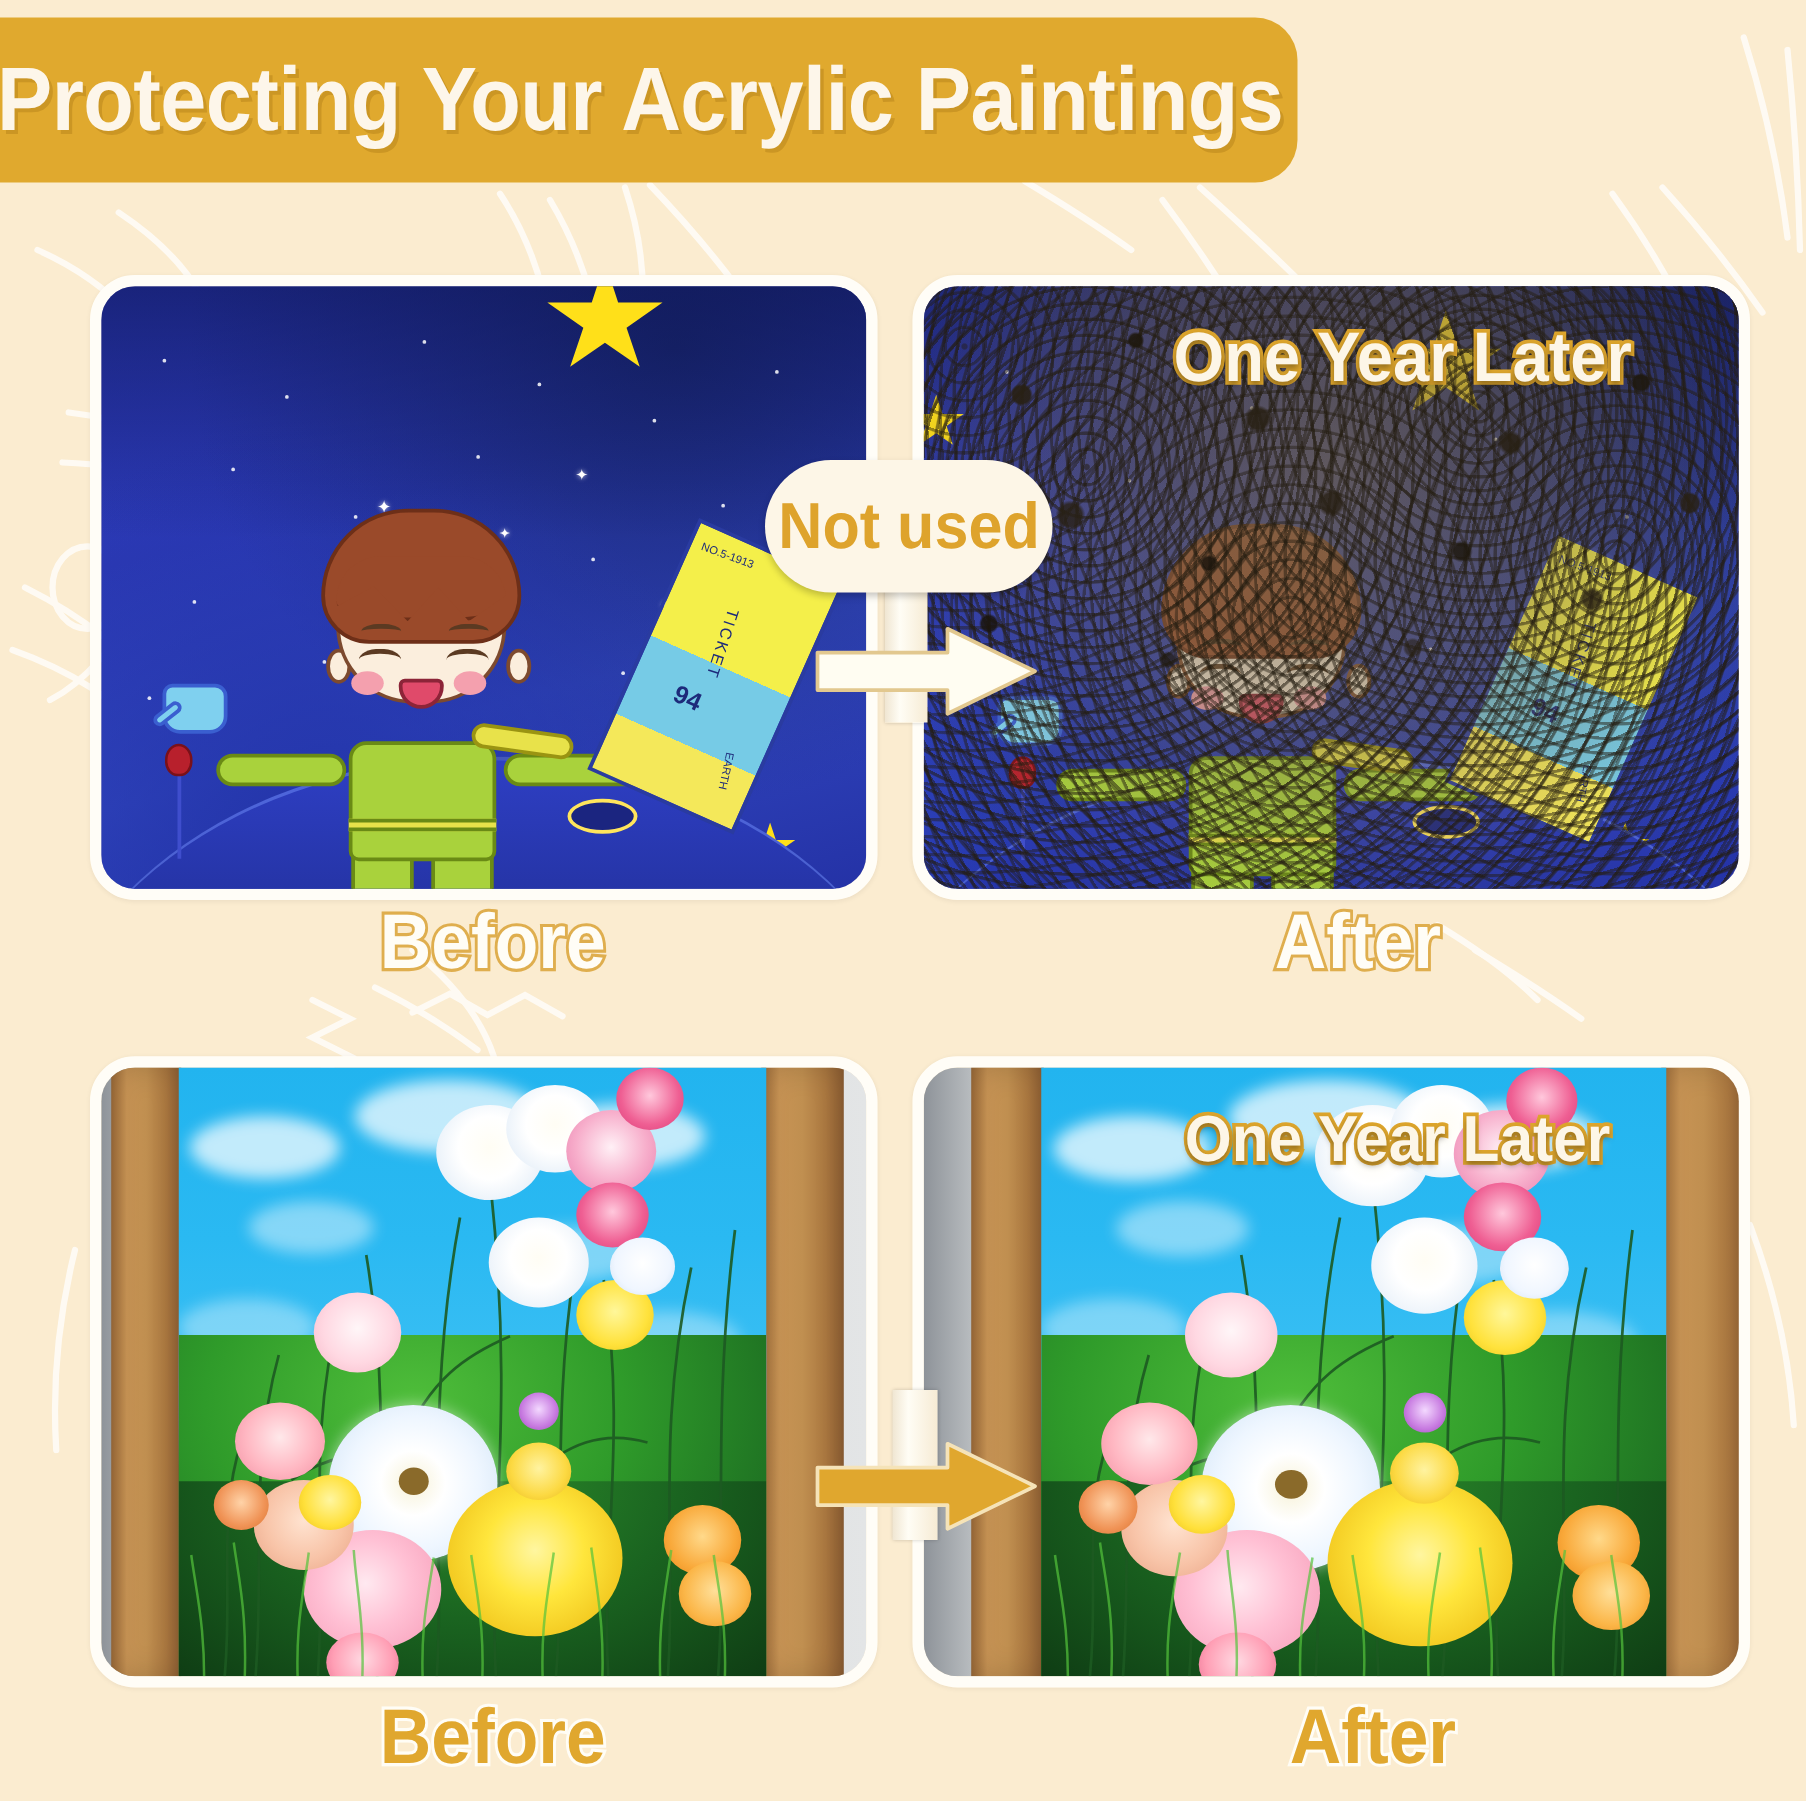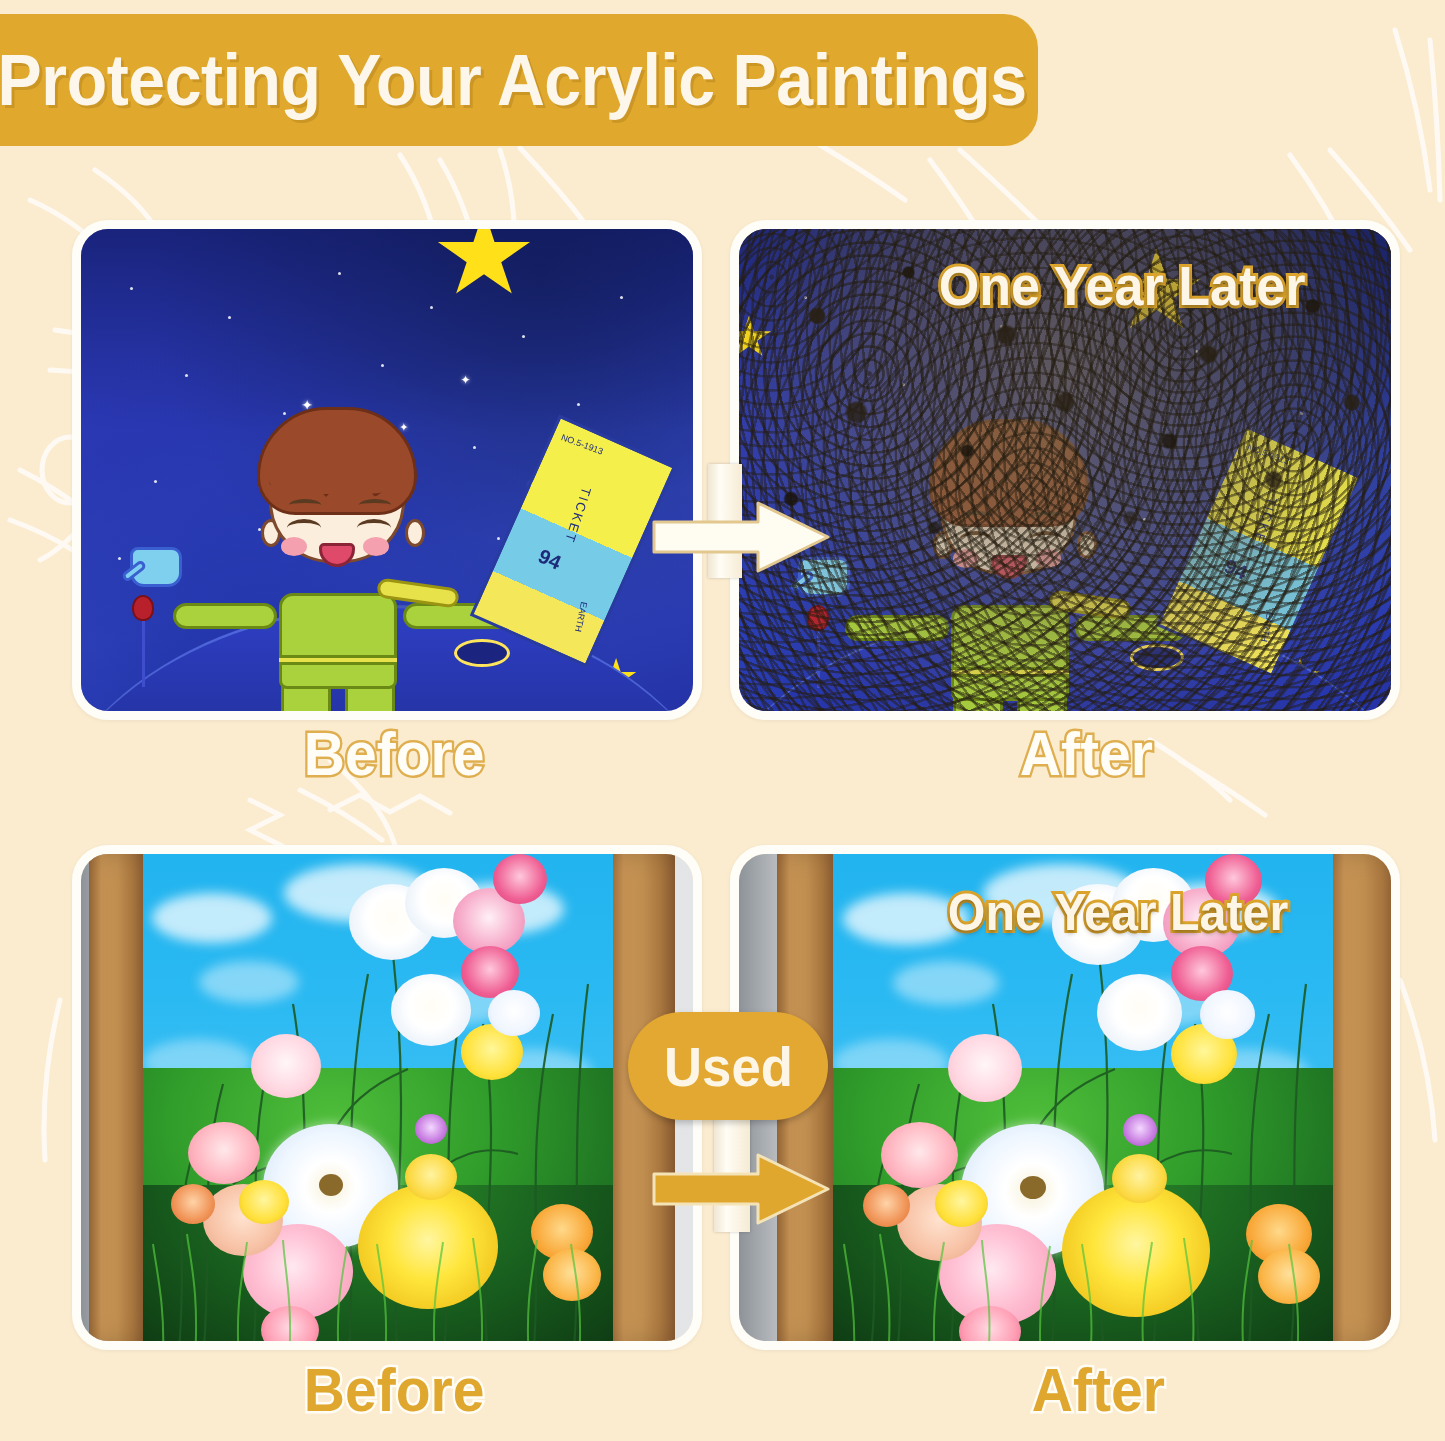--- a/index.html
+++ b/index.html
@@ -687,6 +687,9 @@
 
 <div class="sign sign-notused" style="left:612px; top:368px; width:240px; height:210px;">
   <div class="sign-post" style="left:96px; top:96px; width:34px; height:114px;"></div>
+  <div class="sign-pill" style="position:absolute; left:0; top:0; width:230px; height:106px;">
+    <span class="sign-label" style="font-size:52px;">Not used</span>
+  </div>
 </div>
 <svg class="arrow" style="left:650px; top:500px; width:182px; height:74px;" viewBox="0 0 182 74">
   <polygon points="4,22 108,22 108,3 178,37 108,71 108,52 4,52" fill="#fffdf2" stroke="#e2c88f" stroke-width="3" stroke-linejoin="round"></polygon>

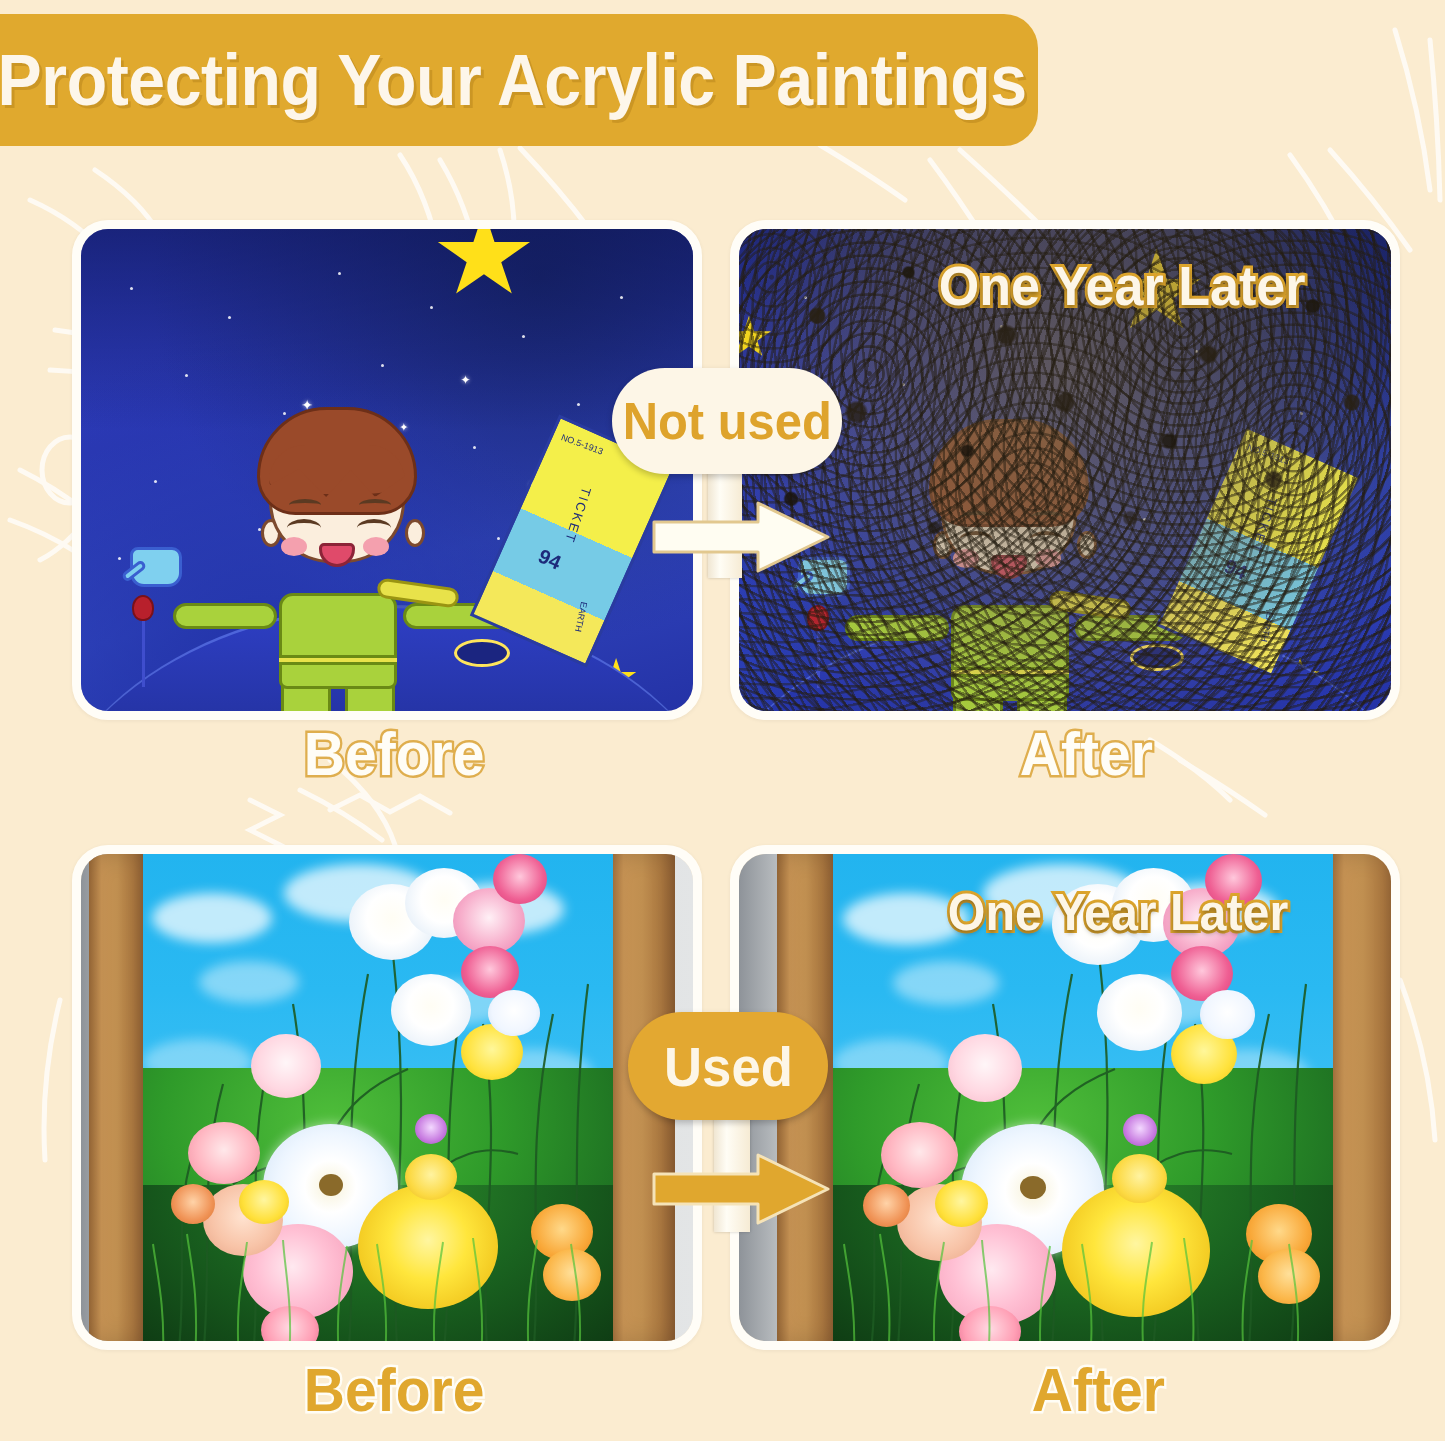--- a/index.html
+++ b/index.html
@@ -697,9 +697,6 @@
 
 <div class="sign sign-used" style="left:628px; top:1012px; width:230px; height:220px;">
   <div class="sign-post" style="left:86px; top:100px; width:36px; height:120px;"></div>
-  <div class="sign-pill" style="position:absolute; left:0; top:0; width:200px; height:108px;">
-    <span class="sign-label" style="font-size:56px;">Used</span>
-  </div>
 </div>
 <svg class="arrow" style="left:650px; top:1152px; width:182px; height:74px;" viewBox="0 0 182 74">
   <polygon points="4,22 108,22 108,3 178,37 108,71 108,52 4,52" fill="#e0a72e" stroke="#f5e3b8" stroke-width="3" stroke-linejoin="round"></polygon>

